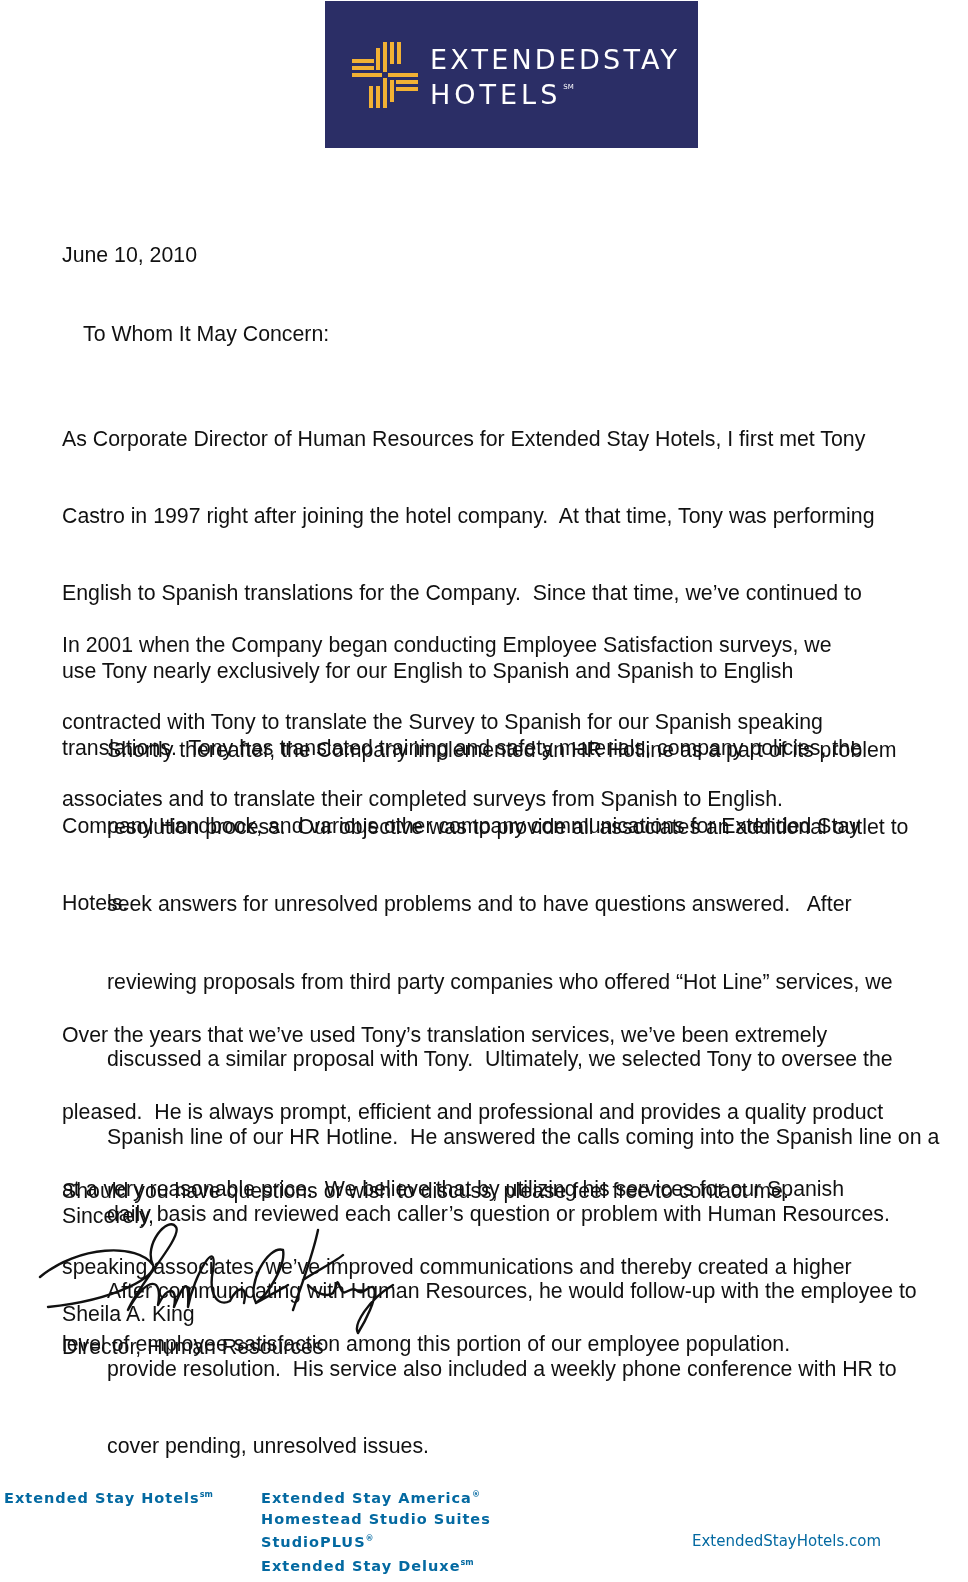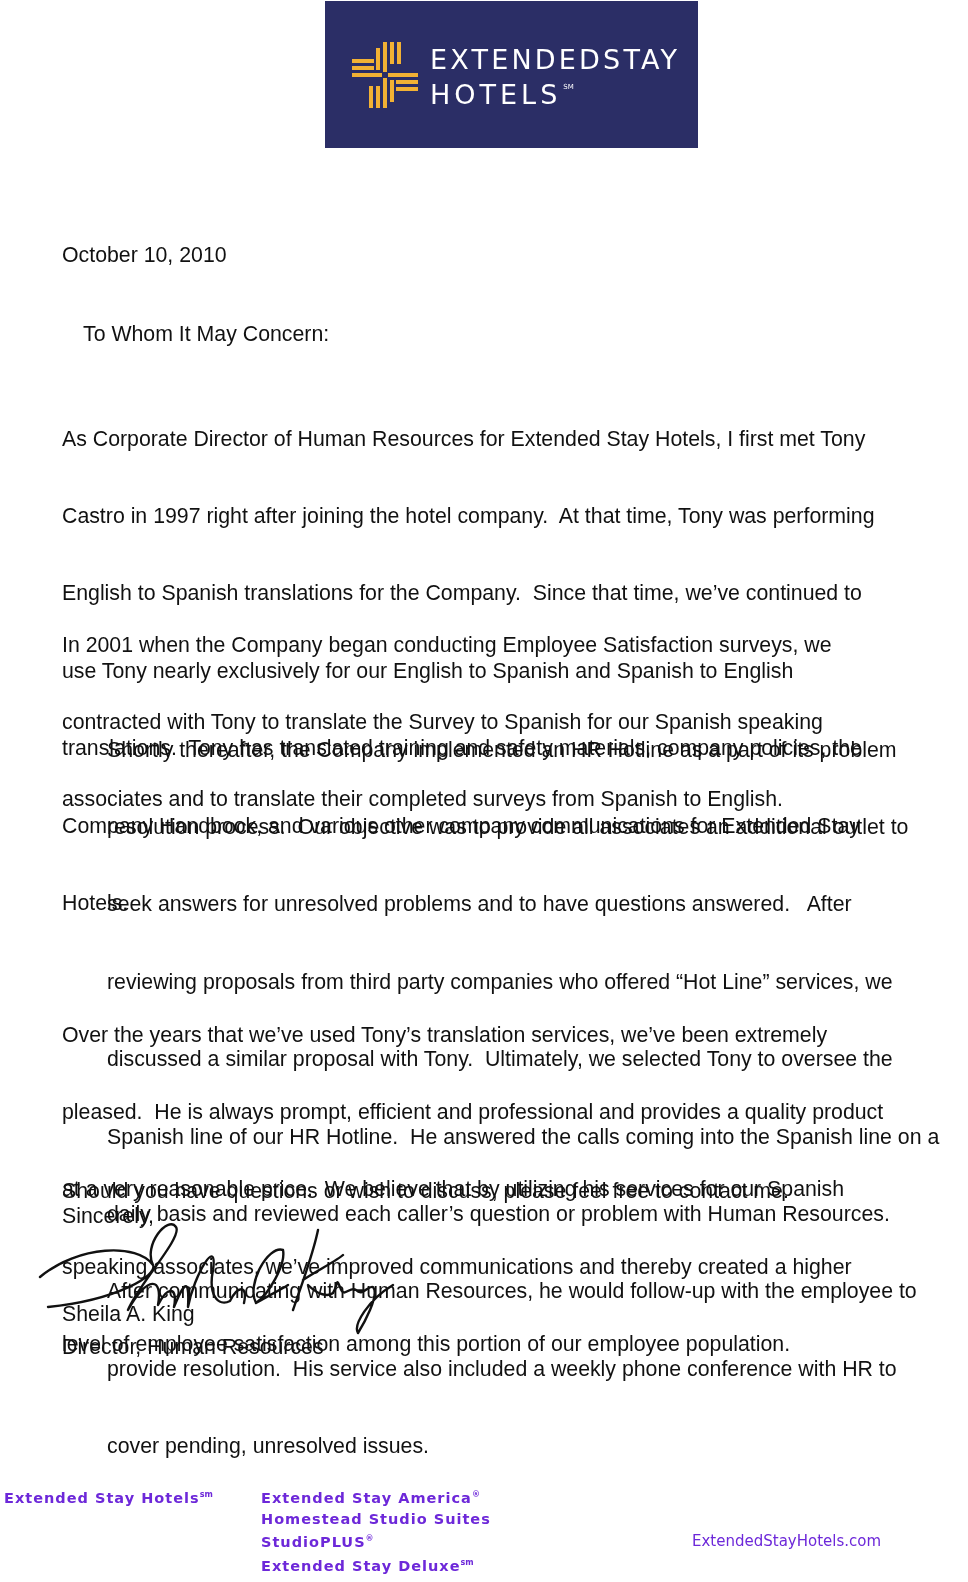--- a/index.html
+++ b/index.html
@@ -64,7 +64,7 @@
 <div class="logo-text logo-line1">EXTENDEDSTAY</div>
 <div class="logo-text logo-line2"><span>HOTELS</span><span class="logo-sm">SM</span></div>
 
-<div class="text date">October 10, 2010</div>
+<div class="text date">June 10, 2010</div>
 <div class="text salutation">To Whom It May Concern:</div>
 
 <div class="text p1">

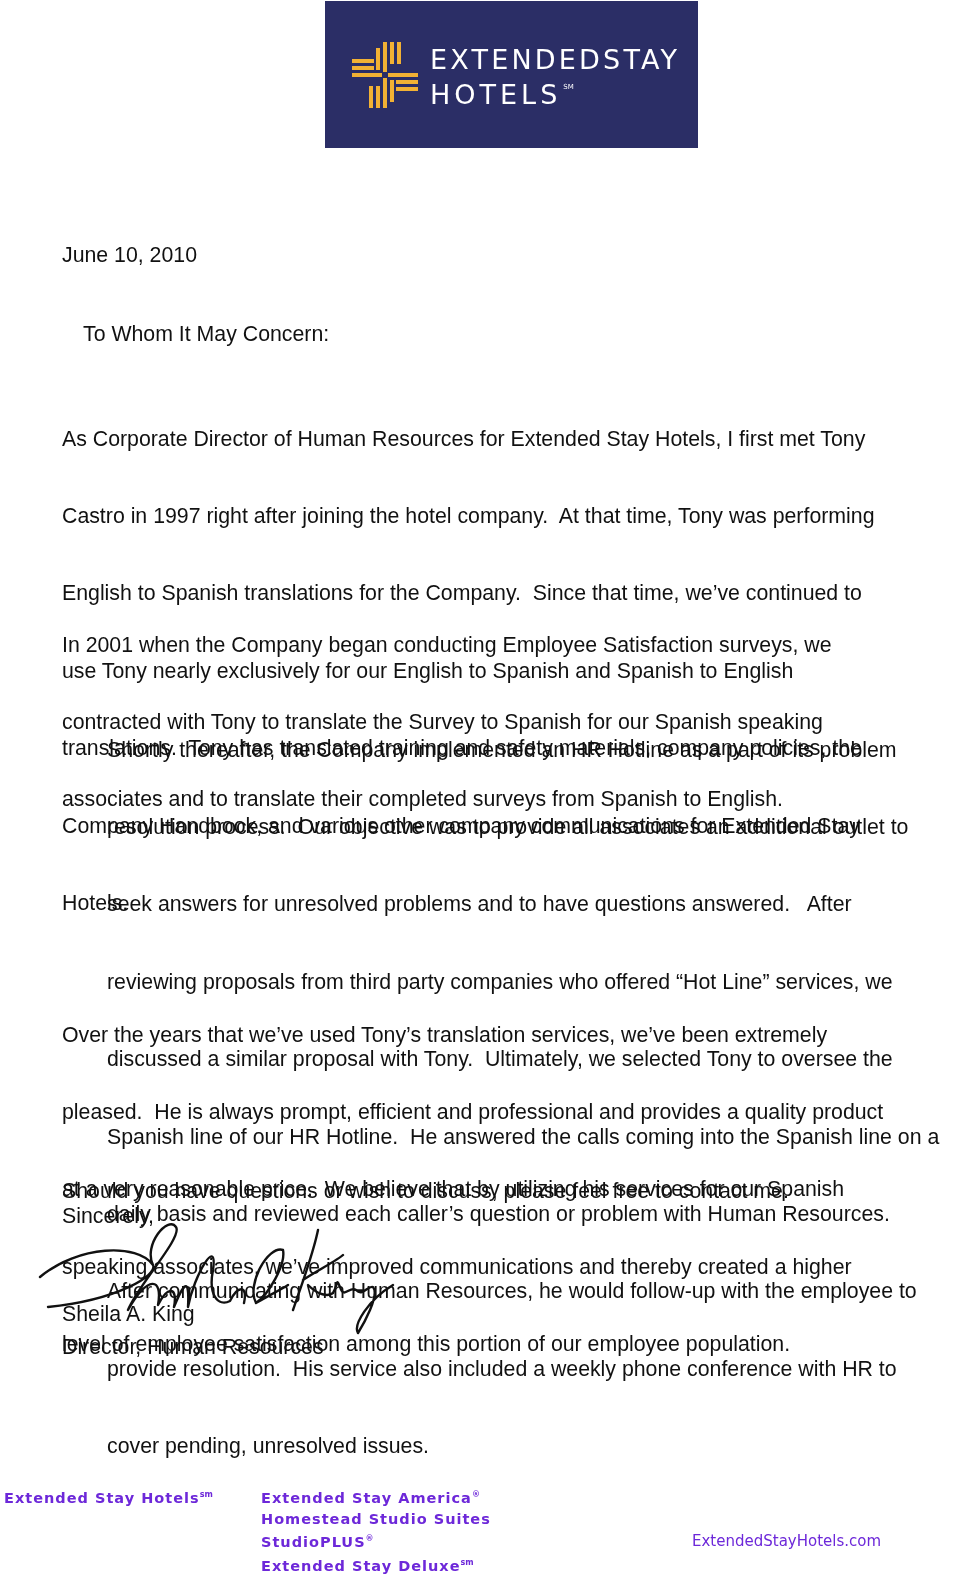--- a/index.html
+++ b/index.html
@@ -29,7 +29,7 @@
   .sig { position: absolute; left: 18px; top: 1215px; width: 380px; height: 125px; }
 
   .footer { position: absolute; font-family: "DejaVu Sans", sans-serif; font-weight: bold;
-            font-size: 14.5px; letter-spacing: 1px; line-height: 20.8px; color: #6d28d9; }
+            font-size: 14.5px; letter-spacing: 1px; line-height: 20.8px; color: #0369a1; }
   .f-left { left: 4px; top: 1485px; }
   .f-mid { left: 261px; top: 1485px; }
   .f-right { left: 692px; top: 1531px; font-weight: normal; font-size: 15px; letter-spacing: 0; }

